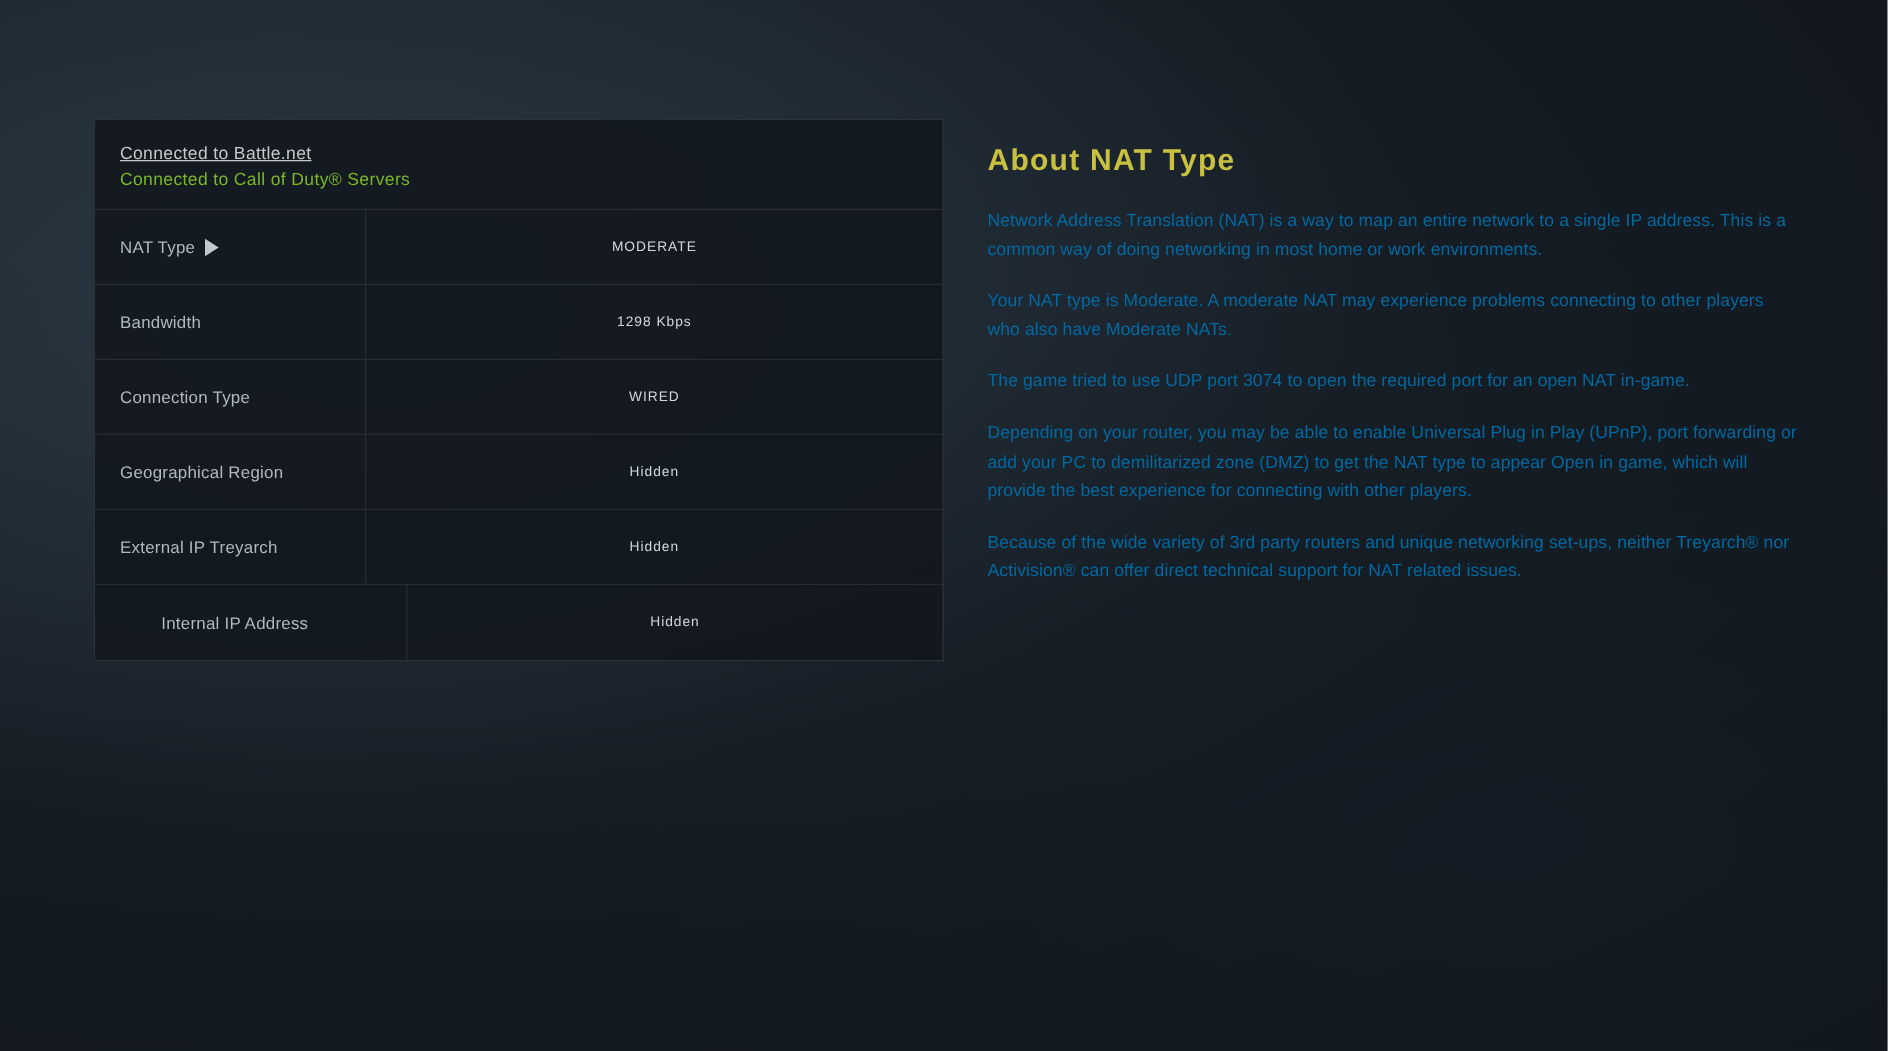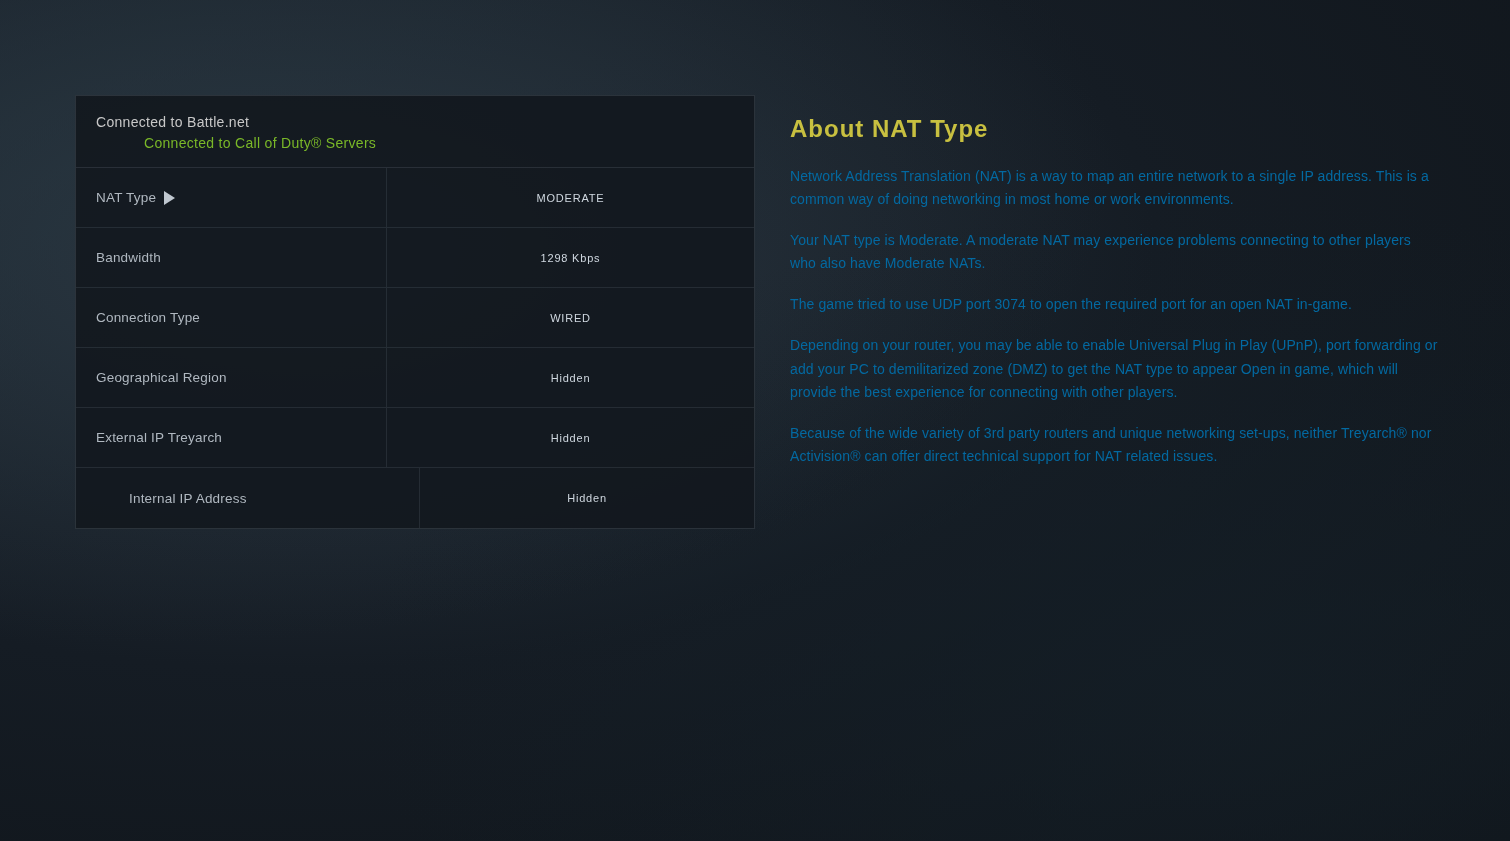--- a/index.html
+++ b/index.html
@@ -57,6 +57,7 @@
       font-weight: 500;
       letter-spacing: 0.3px;
       margin-bottom: 5px;
+      text-decoration: underline;
     }
 
     .status-cod {

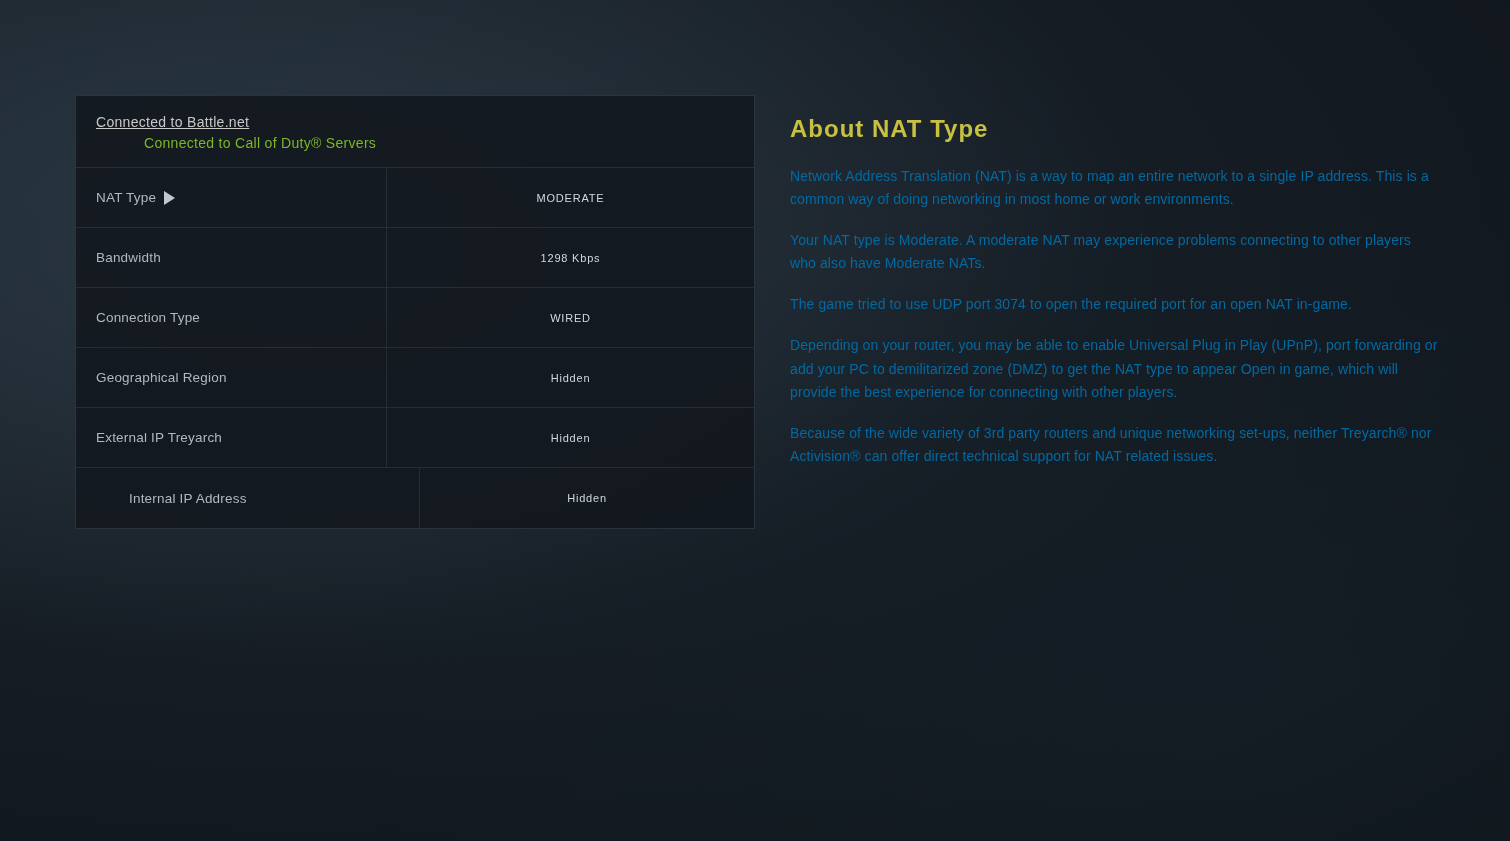--- a/index.html
+++ b/index.html
@@ -65,7 +65,6 @@
       font-size: 14px;
       font-weight: 500;
       letter-spacing: 0.3px;
-      margin-left: 48px;
     }
 
     .info-table {

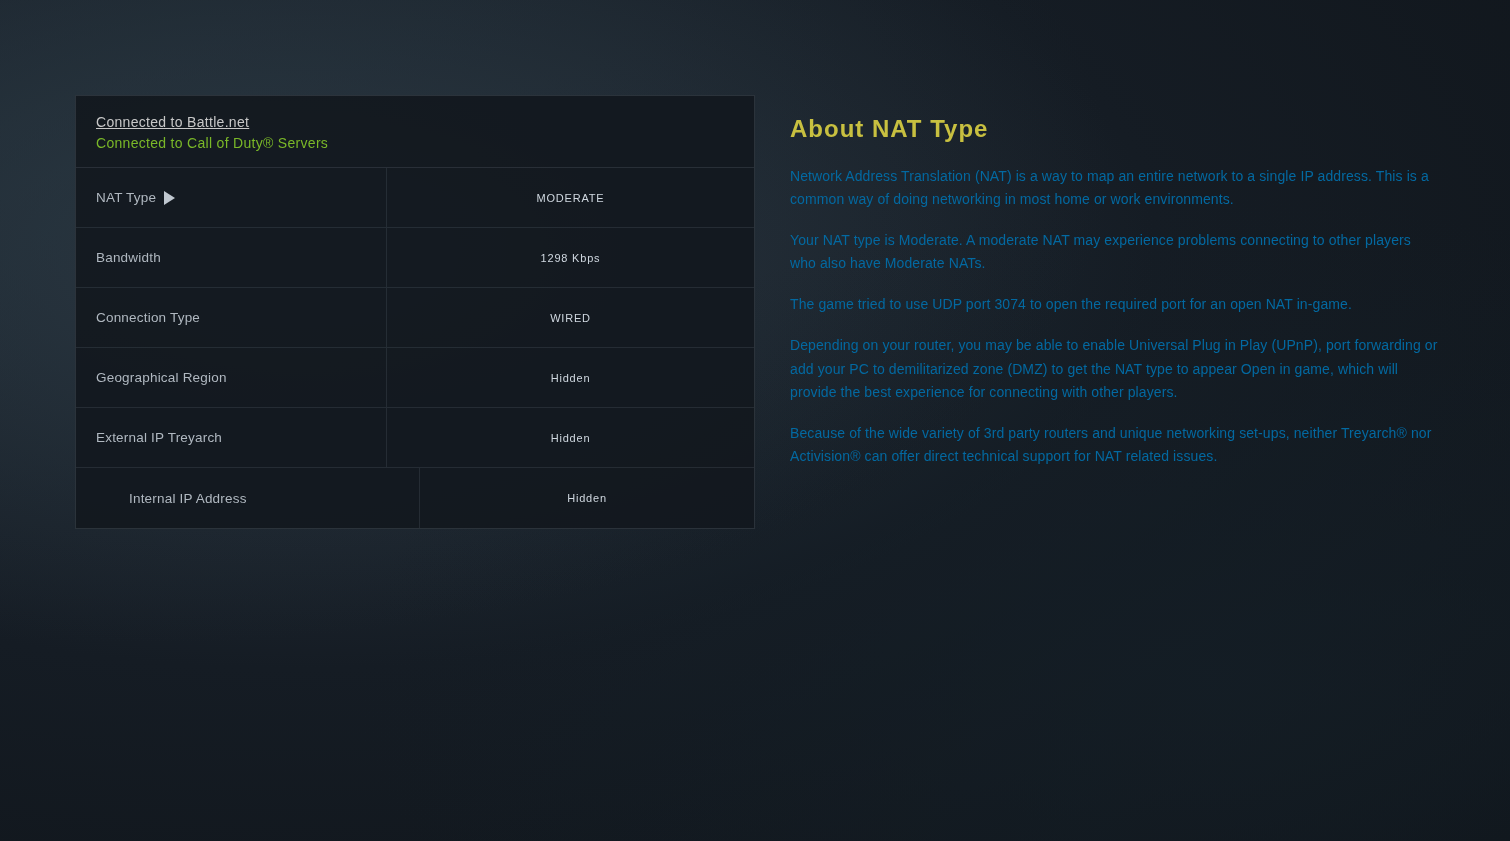--- a/index.html
+++ b/index.html
@@ -83,7 +83,7 @@
     }
 
     .info-label {
-      width: 311px;
+      width: 217px;
       flex-shrink: 0;
       padding: 18px 20px;
       color: #b0b8c0;

